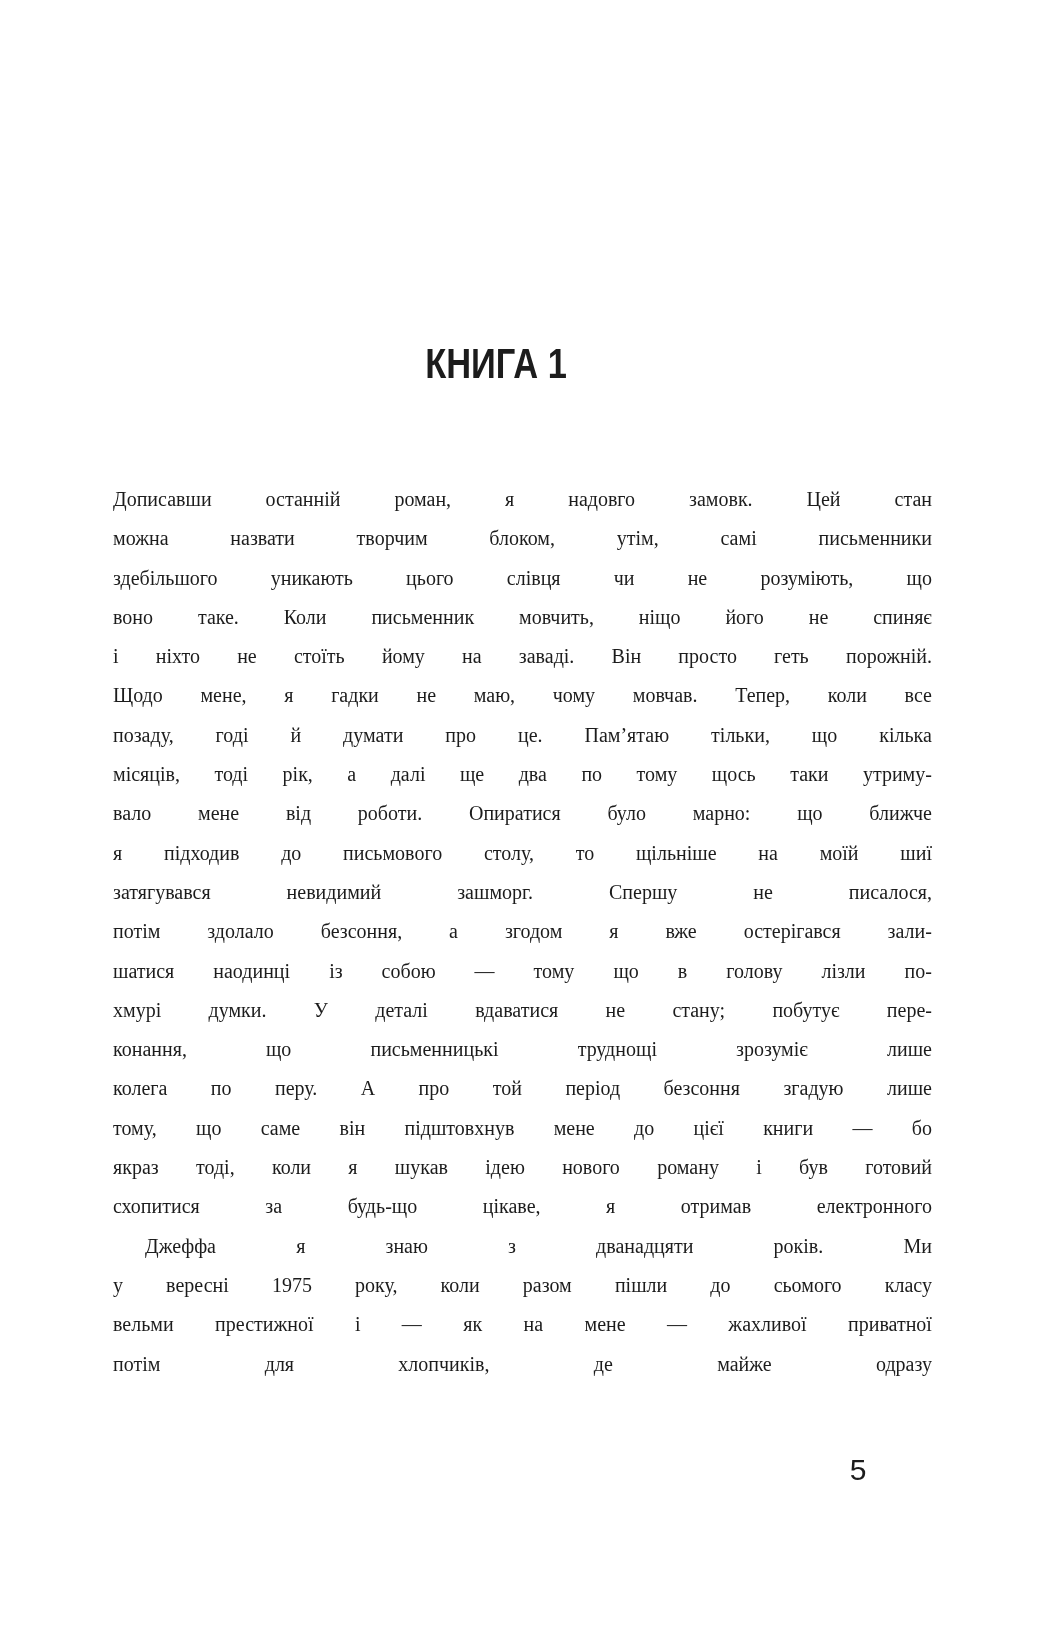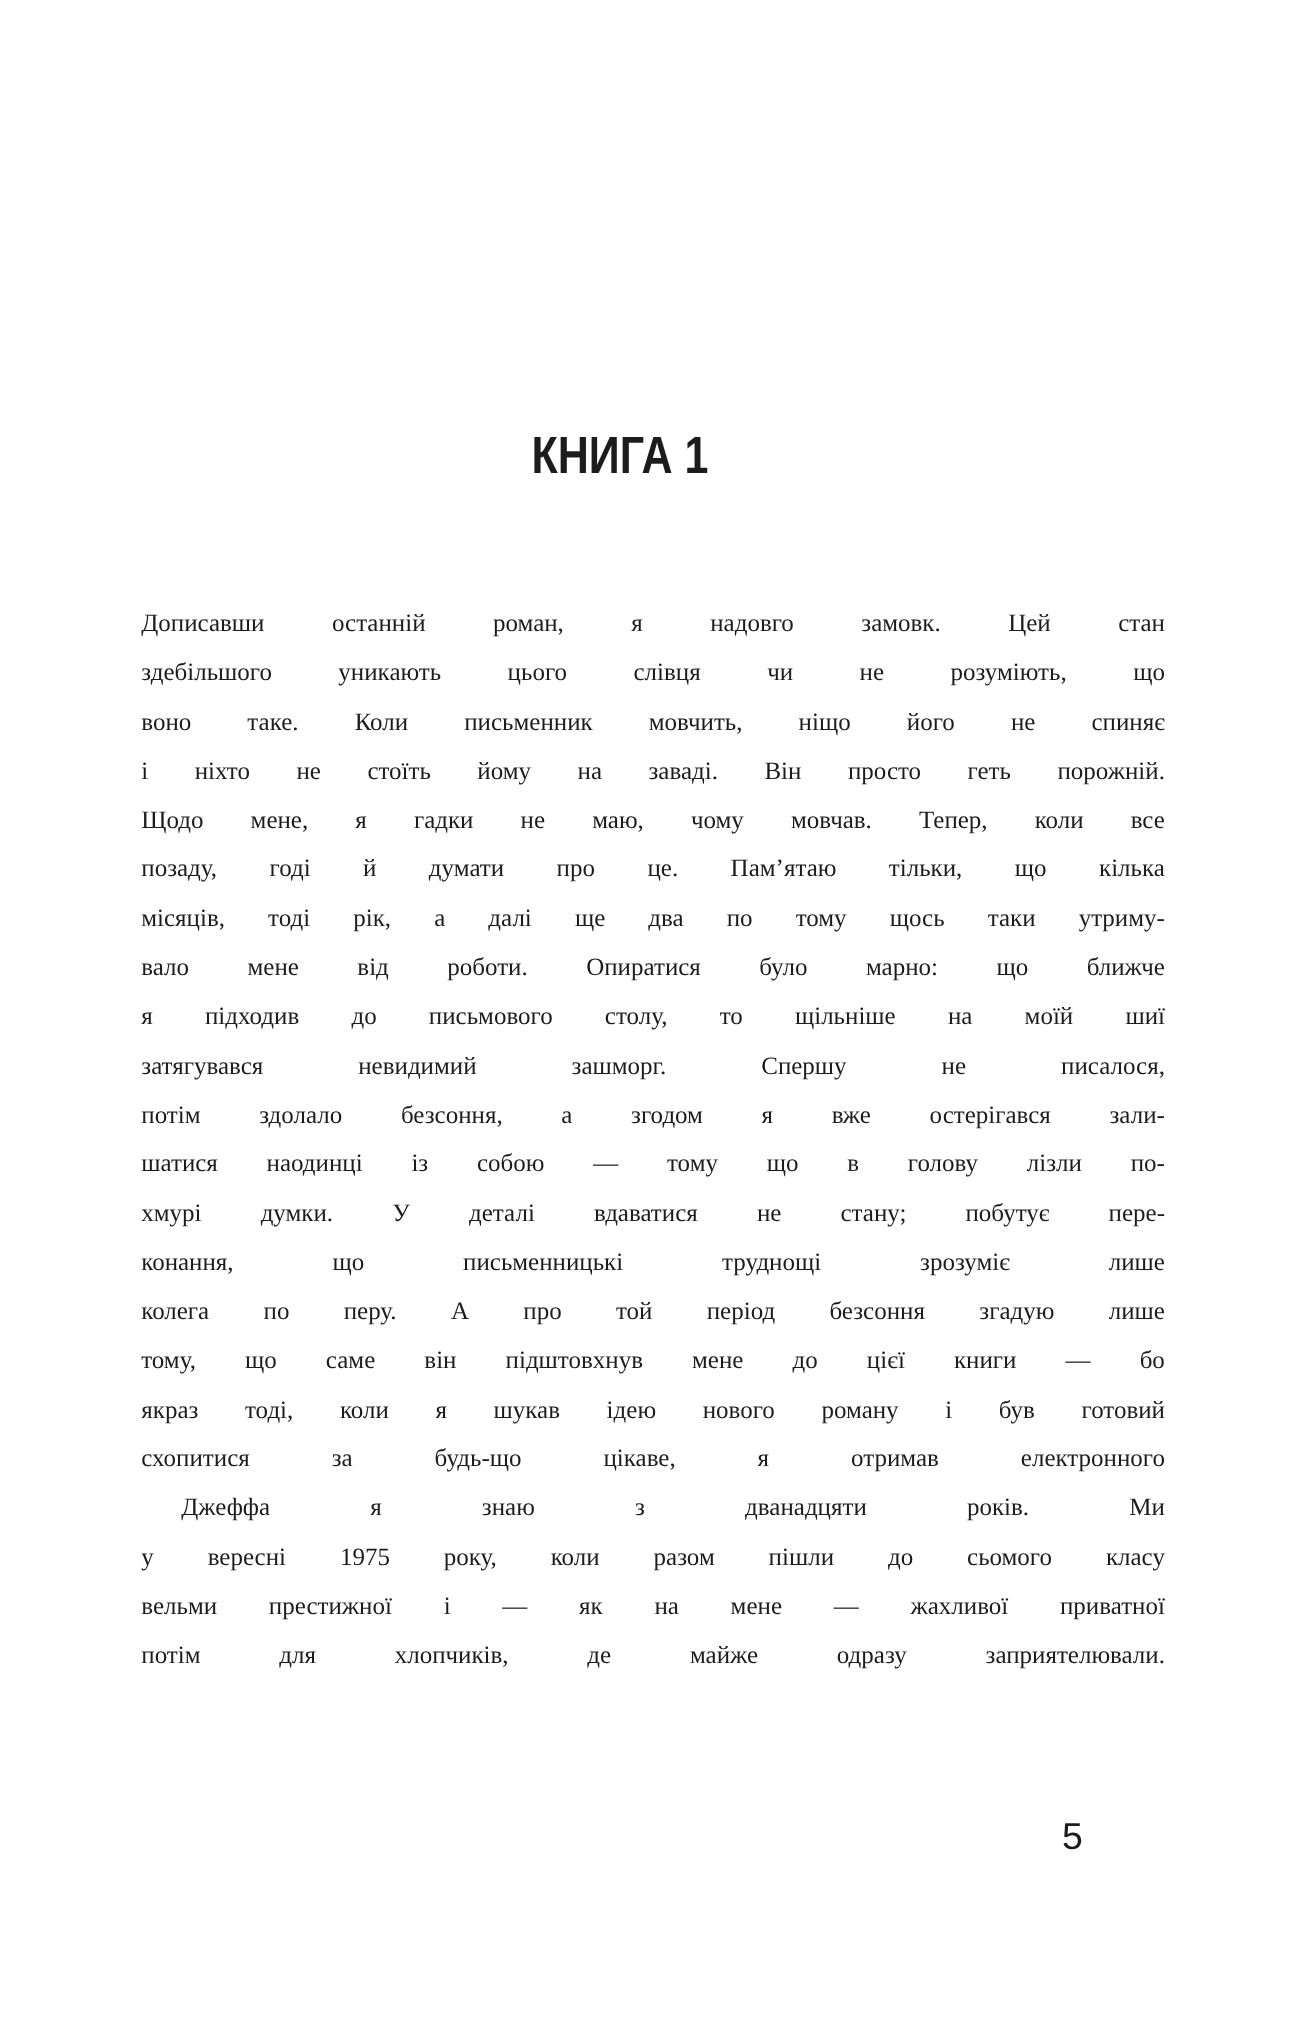--- a/index.html
+++ b/index.html
@@ -87,6 +87,15 @@
         <span>замовк.</span>
         <span>Цей</span>
         <span>стан</span>
+      </div>
+      <div class="text-line justify">
+        <span>можна</span>
+        <span>назвати</span>
+        <span>творчим</span>
+        <span>блоком,</span>
+        <span>утім,</span>
+        <span>самі</span>
+        <span>письменники</span>
       </div>
       <div class="text-line justify">
         <span>здебільшого</span>

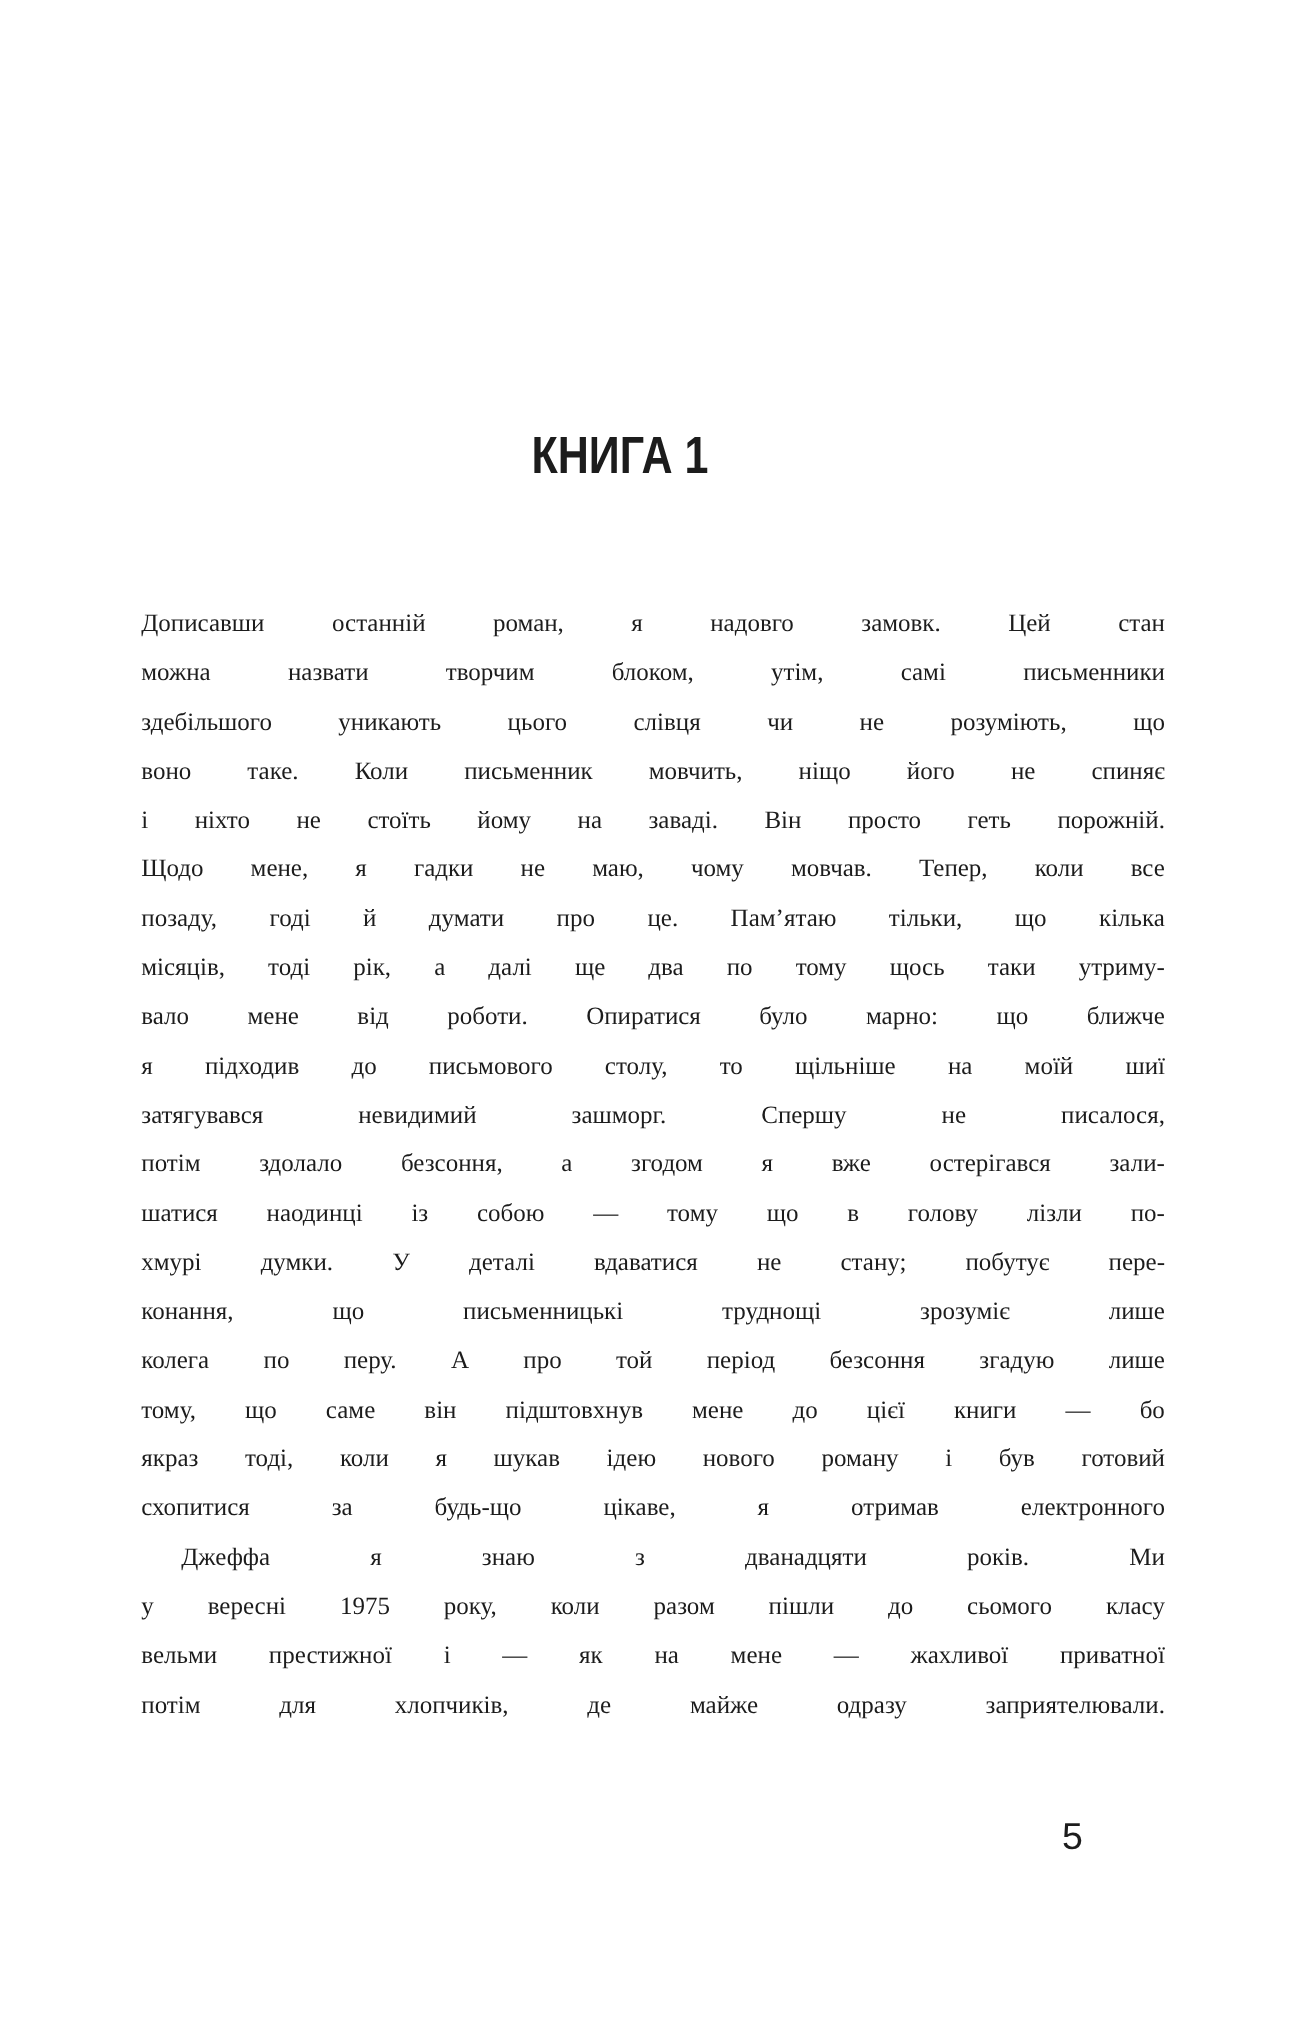--- a/index.html
+++ b/index.html
@@ -331,7 +331,6 @@
         <span>де</span>
         <span>майже</span>
         <span>одразу</span>
-        <span>заприятелювали.</span>
       </div>
     </div>
 

